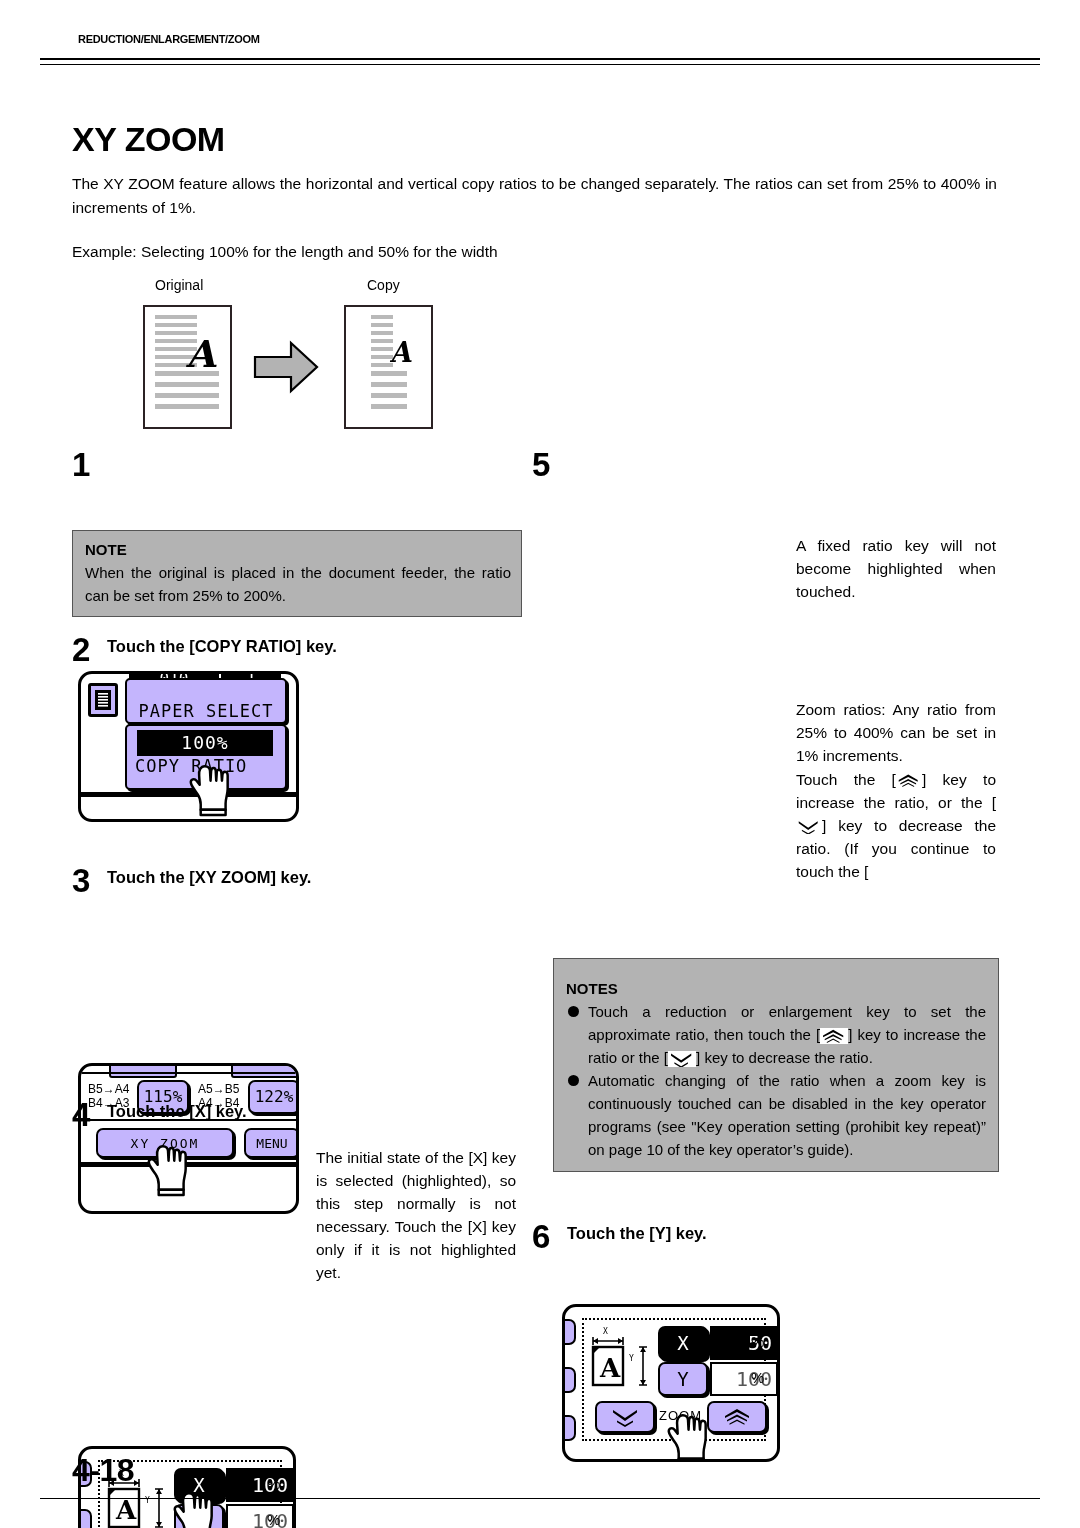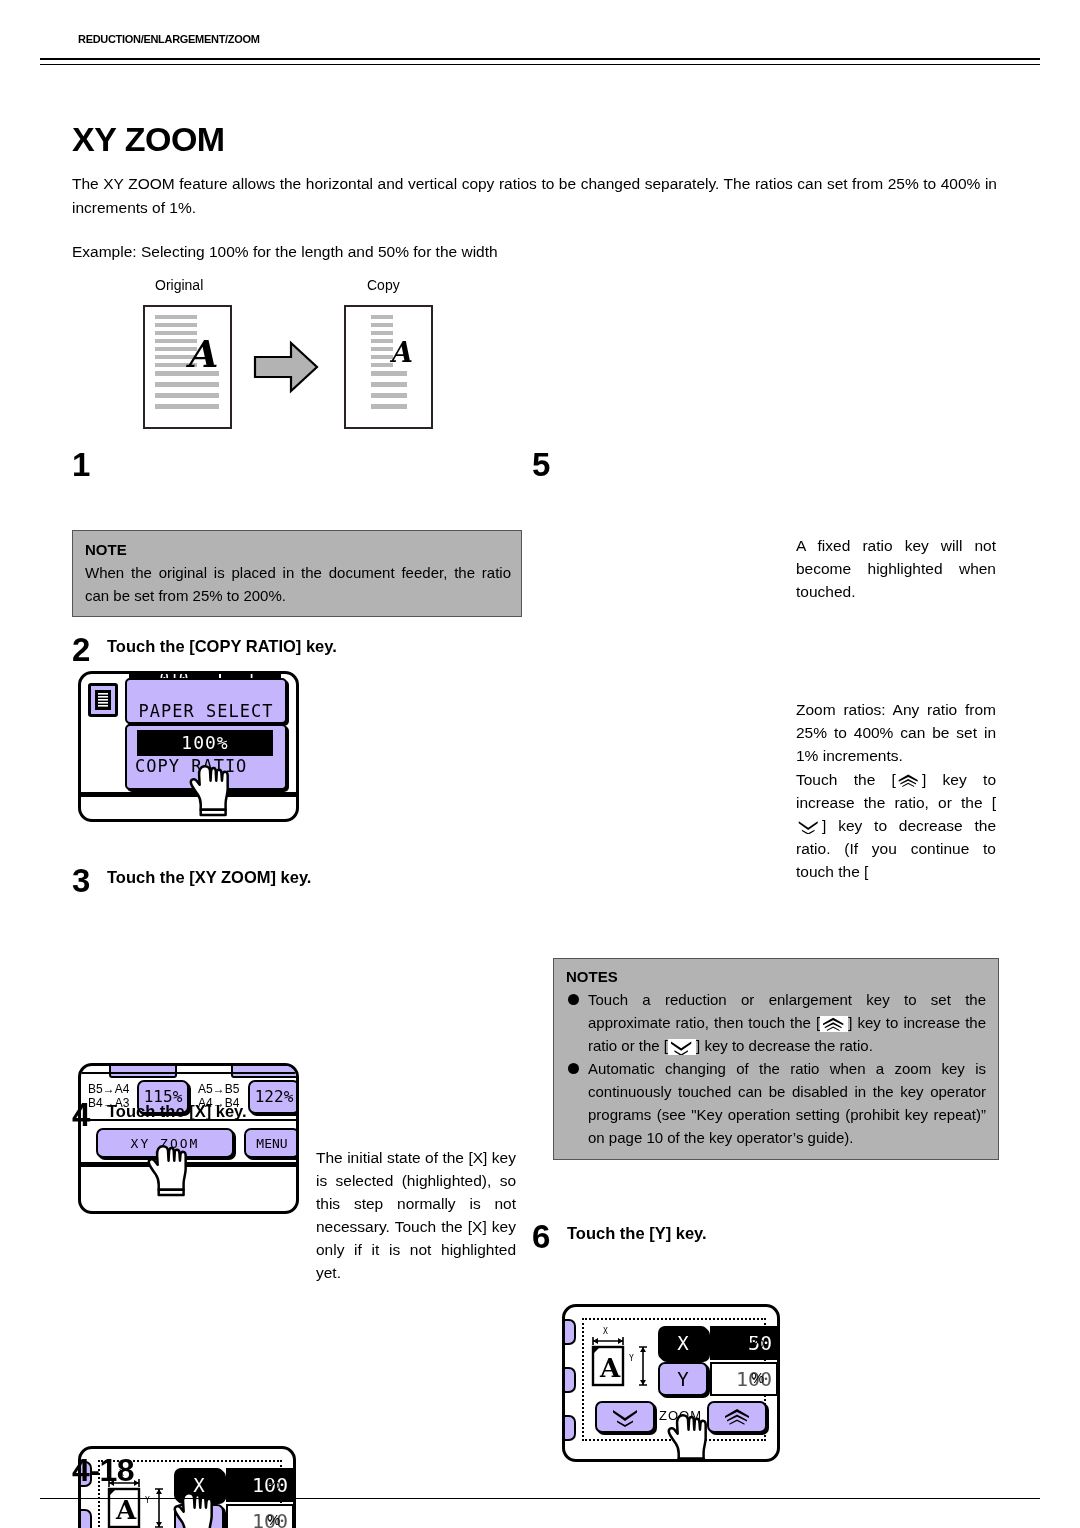--- a/index.html
+++ b/index.html
@@ -468,7 +468,7 @@
     
   </div>
 
-  <div class="notebox" style="position:absolute; left:553px; top:958px; width:420px; padding:6px 12px 10px 12px;">
+  <div class="notebox" style="position:absolute; left:553px; top:958px; width:420px; padding:18px 12px 10px 12px;">
     <span class="nb-title">NOTES</span>
     <ul class="notes-list">
       <li>

